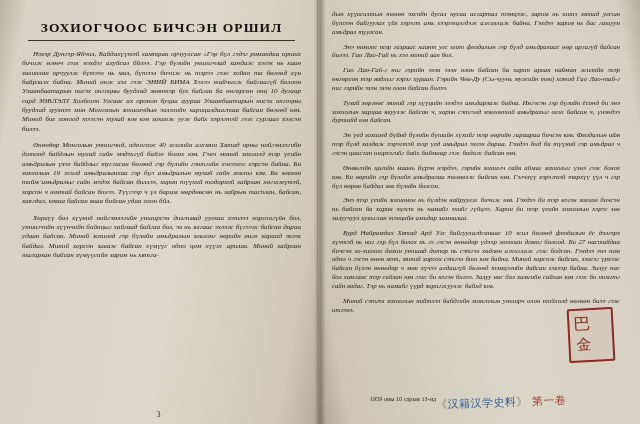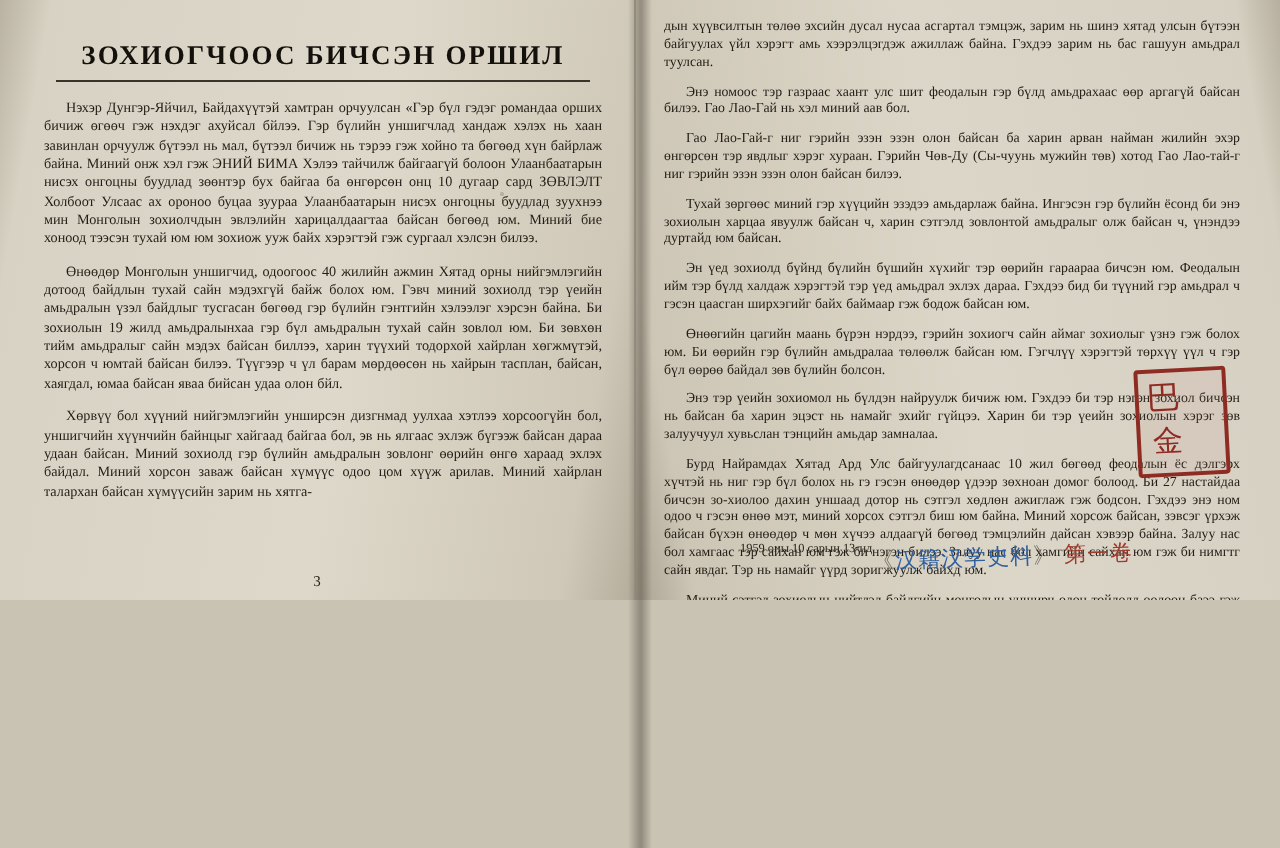--- a/index.html
+++ b/index.html
@@ -24,7 +24,7 @@
   .leaf {
     position: relative;
     box-sizing: border-box;
-    height: 300px;
+    height: 424px;
     overflow: hidden;
   }
   .leaf-left {

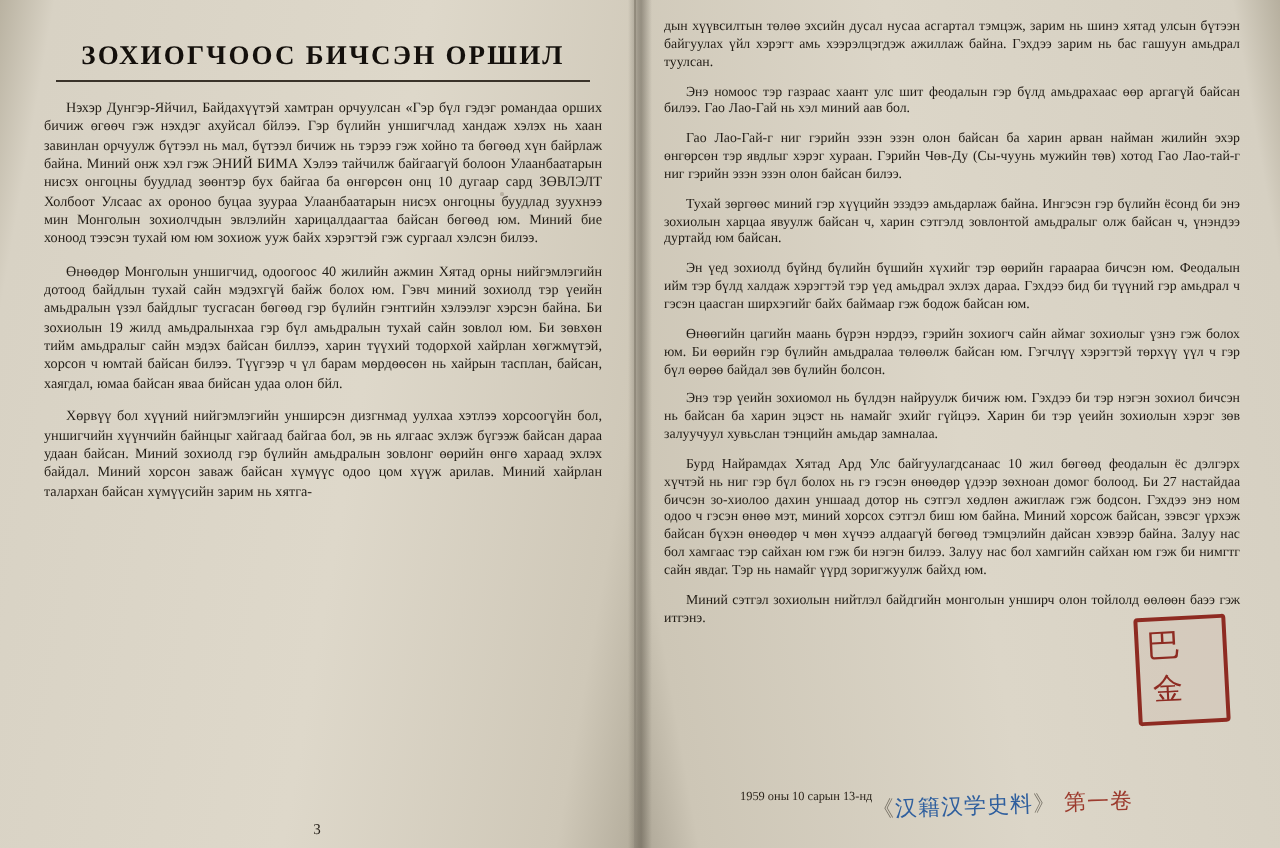--- a/index.html
+++ b/index.html
@@ -70,6 +70,7 @@
     text-indent: 11px;
     font-family: "Liberation Serif", serif;
     word-spacing: 0.2px;
+    font-style: italic;
   }
   .leaf-right p.body {
     font-size: 6.9px;

